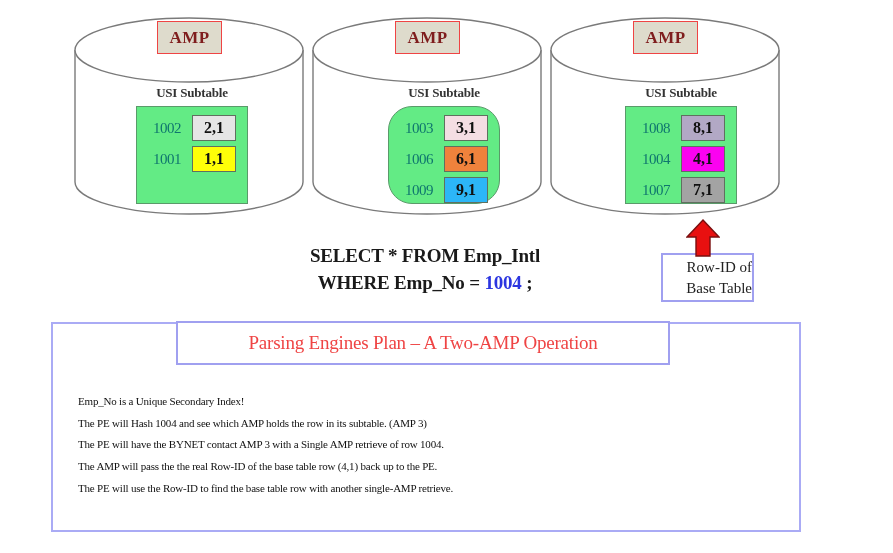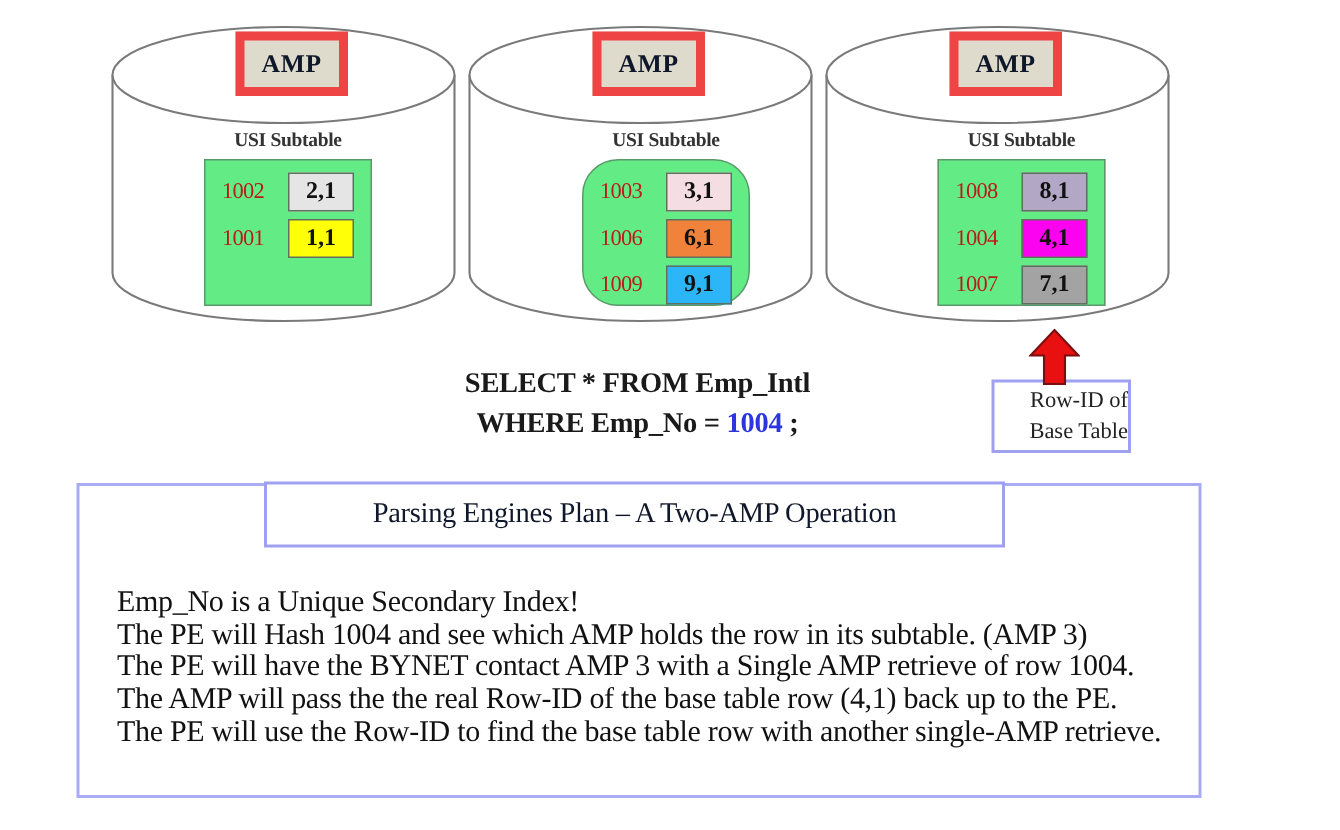--- a/index.html
+++ b/index.html
@@ -11,9 +11,9 @@
   .c1{left:72px;} .c2{left:310px;} .c3{left:548px;}
   .cyl svg{position:absolute;left:0;top:0;}
   .amp-box{position:absolute;left:85px;top:7px;width:63px;height:31px;
-           background:#dedbcc;border:6px solid #ef4444;
+           background:#dedbcc;border:1px solid #ef4444;
            display:flex;align-items:center;justify-content:center;
-           font-size:17px;font-weight:600;letter-spacing:.5px;color:#0f172a;}
+           font-size:17px;font-weight:600;letter-spacing:.5px;color:#7f1d1d;}
   .usi{position:absolute;top:71px;height:16px;text-align:center;
        font-size:13px;font-weight:700;color:#333;letter-spacing:-0.2px;}
   .subtable{position:absolute;top:92px;width:112px;height:98px;box-sizing:border-box;

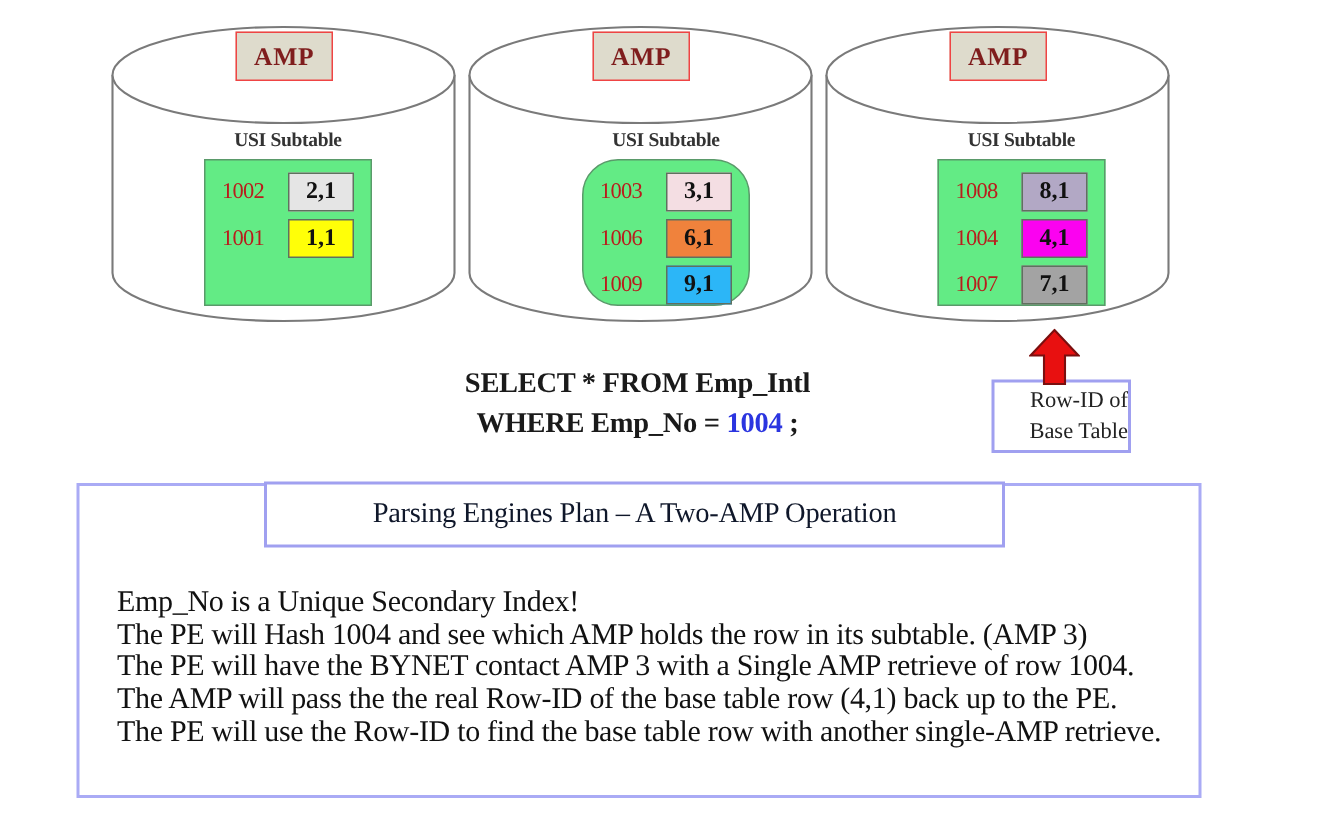--- a/index.html
+++ b/index.html
@@ -23,7 +23,7 @@
   .c2 .subtable{left:78px;} .c2 .usi{left:78px;width:112px;}
   .c3 .subtable{left:77px;} .c3 .usi{left:77px;width:112px;}
   .strow{display:flex;align-items:center;height:26px;padding-left:11px;gap:6px;}
-  .hash{width:38px;font-size:15px;color:#b91c1c;letter-spacing:-0.5px;}
+  .hash{width:38px;font-size:15px;color:#0f766e;letter-spacing:-0.5px;text-align:center;}
   .rowid{width:44px;height:26px;box-sizing:border-box;border:1px solid #60705f;
          display:flex;align-items:center;justify-content:center;
          font-size:16px;font-weight:600;color:#111;}

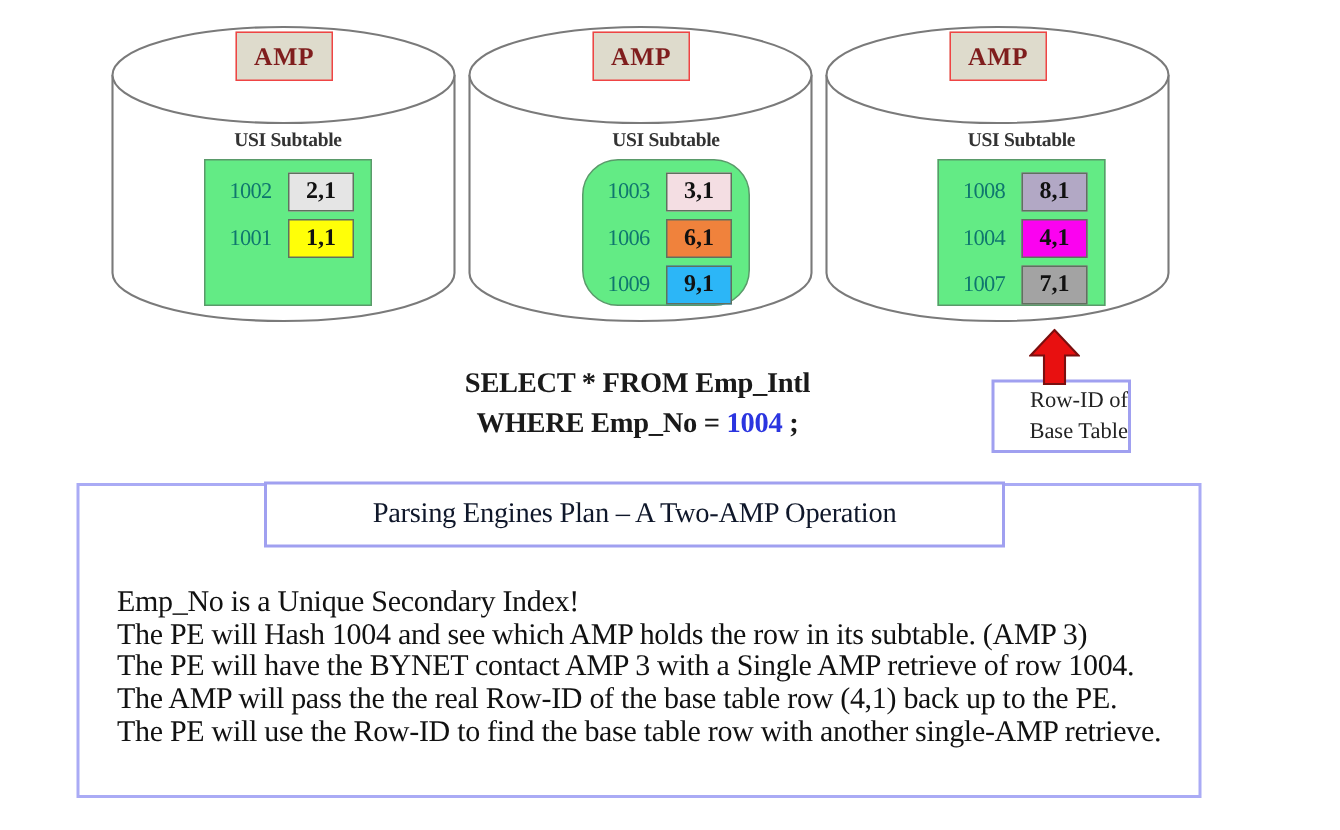--- a/index.html
+++ b/index.html
@@ -44,7 +44,7 @@
               border:2px solid #aaabf5;background:#fff;}
   .plan-title{position:absolute;left:176px;top:321px;width:494px;height:44px;box-sizing:border-box;
               border:2px solid #a0a0f0;background:#fff;text-align:center;
-              font-size:19px;line-height:40px;color:#0f172a;z-index:2;letter-spacing:-0.2px;}
+              font-size:19px;line-height:40px;color:#ef4444;z-index:2;letter-spacing:-0.2px;}
   .plan-body{position:absolute;left:78px;top:391px;font-size:20px;line-height:21.7px;color:#111;}
   .plan-body div{white-space:nowrap;letter-spacing:-0.2px;}
 </style>

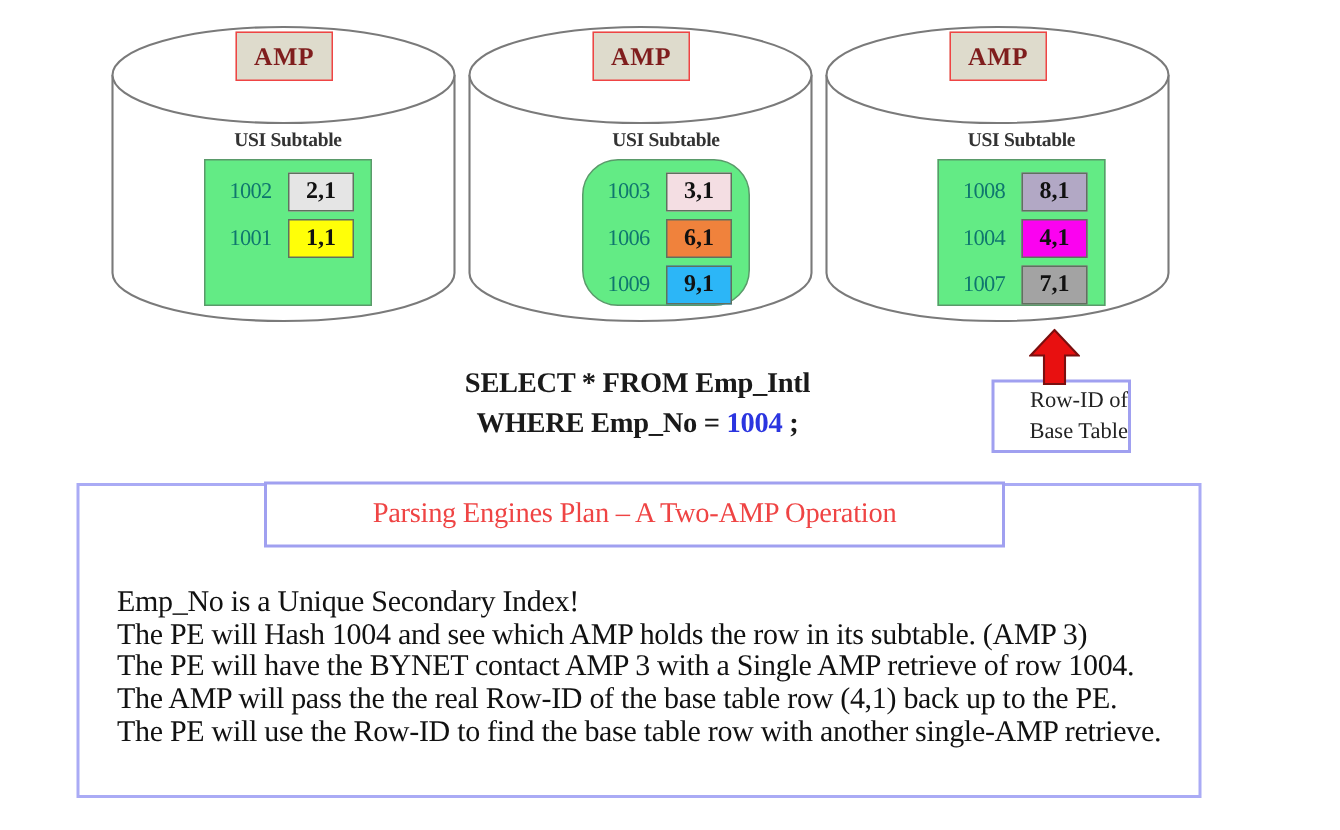--- a/index.html
+++ b/index.html
@@ -45,7 +45,7 @@
   .plan-title{position:absolute;left:176px;top:321px;width:494px;height:44px;box-sizing:border-box;
               border:2px solid #a0a0f0;background:#fff;text-align:center;
               font-size:19px;line-height:40px;color:#ef4444;z-index:2;letter-spacing:-0.2px;}
-  .plan-body{position:absolute;left:78px;top:391px;font-size:20px;line-height:21.7px;color:#111;}
+  .plan-body{position:absolute;left:78px;top:391px;font-size:11px;line-height:21.7px;color:#111;}
   .plan-body div{white-space:nowrap;letter-spacing:-0.2px;}
 </style>
 </head>

